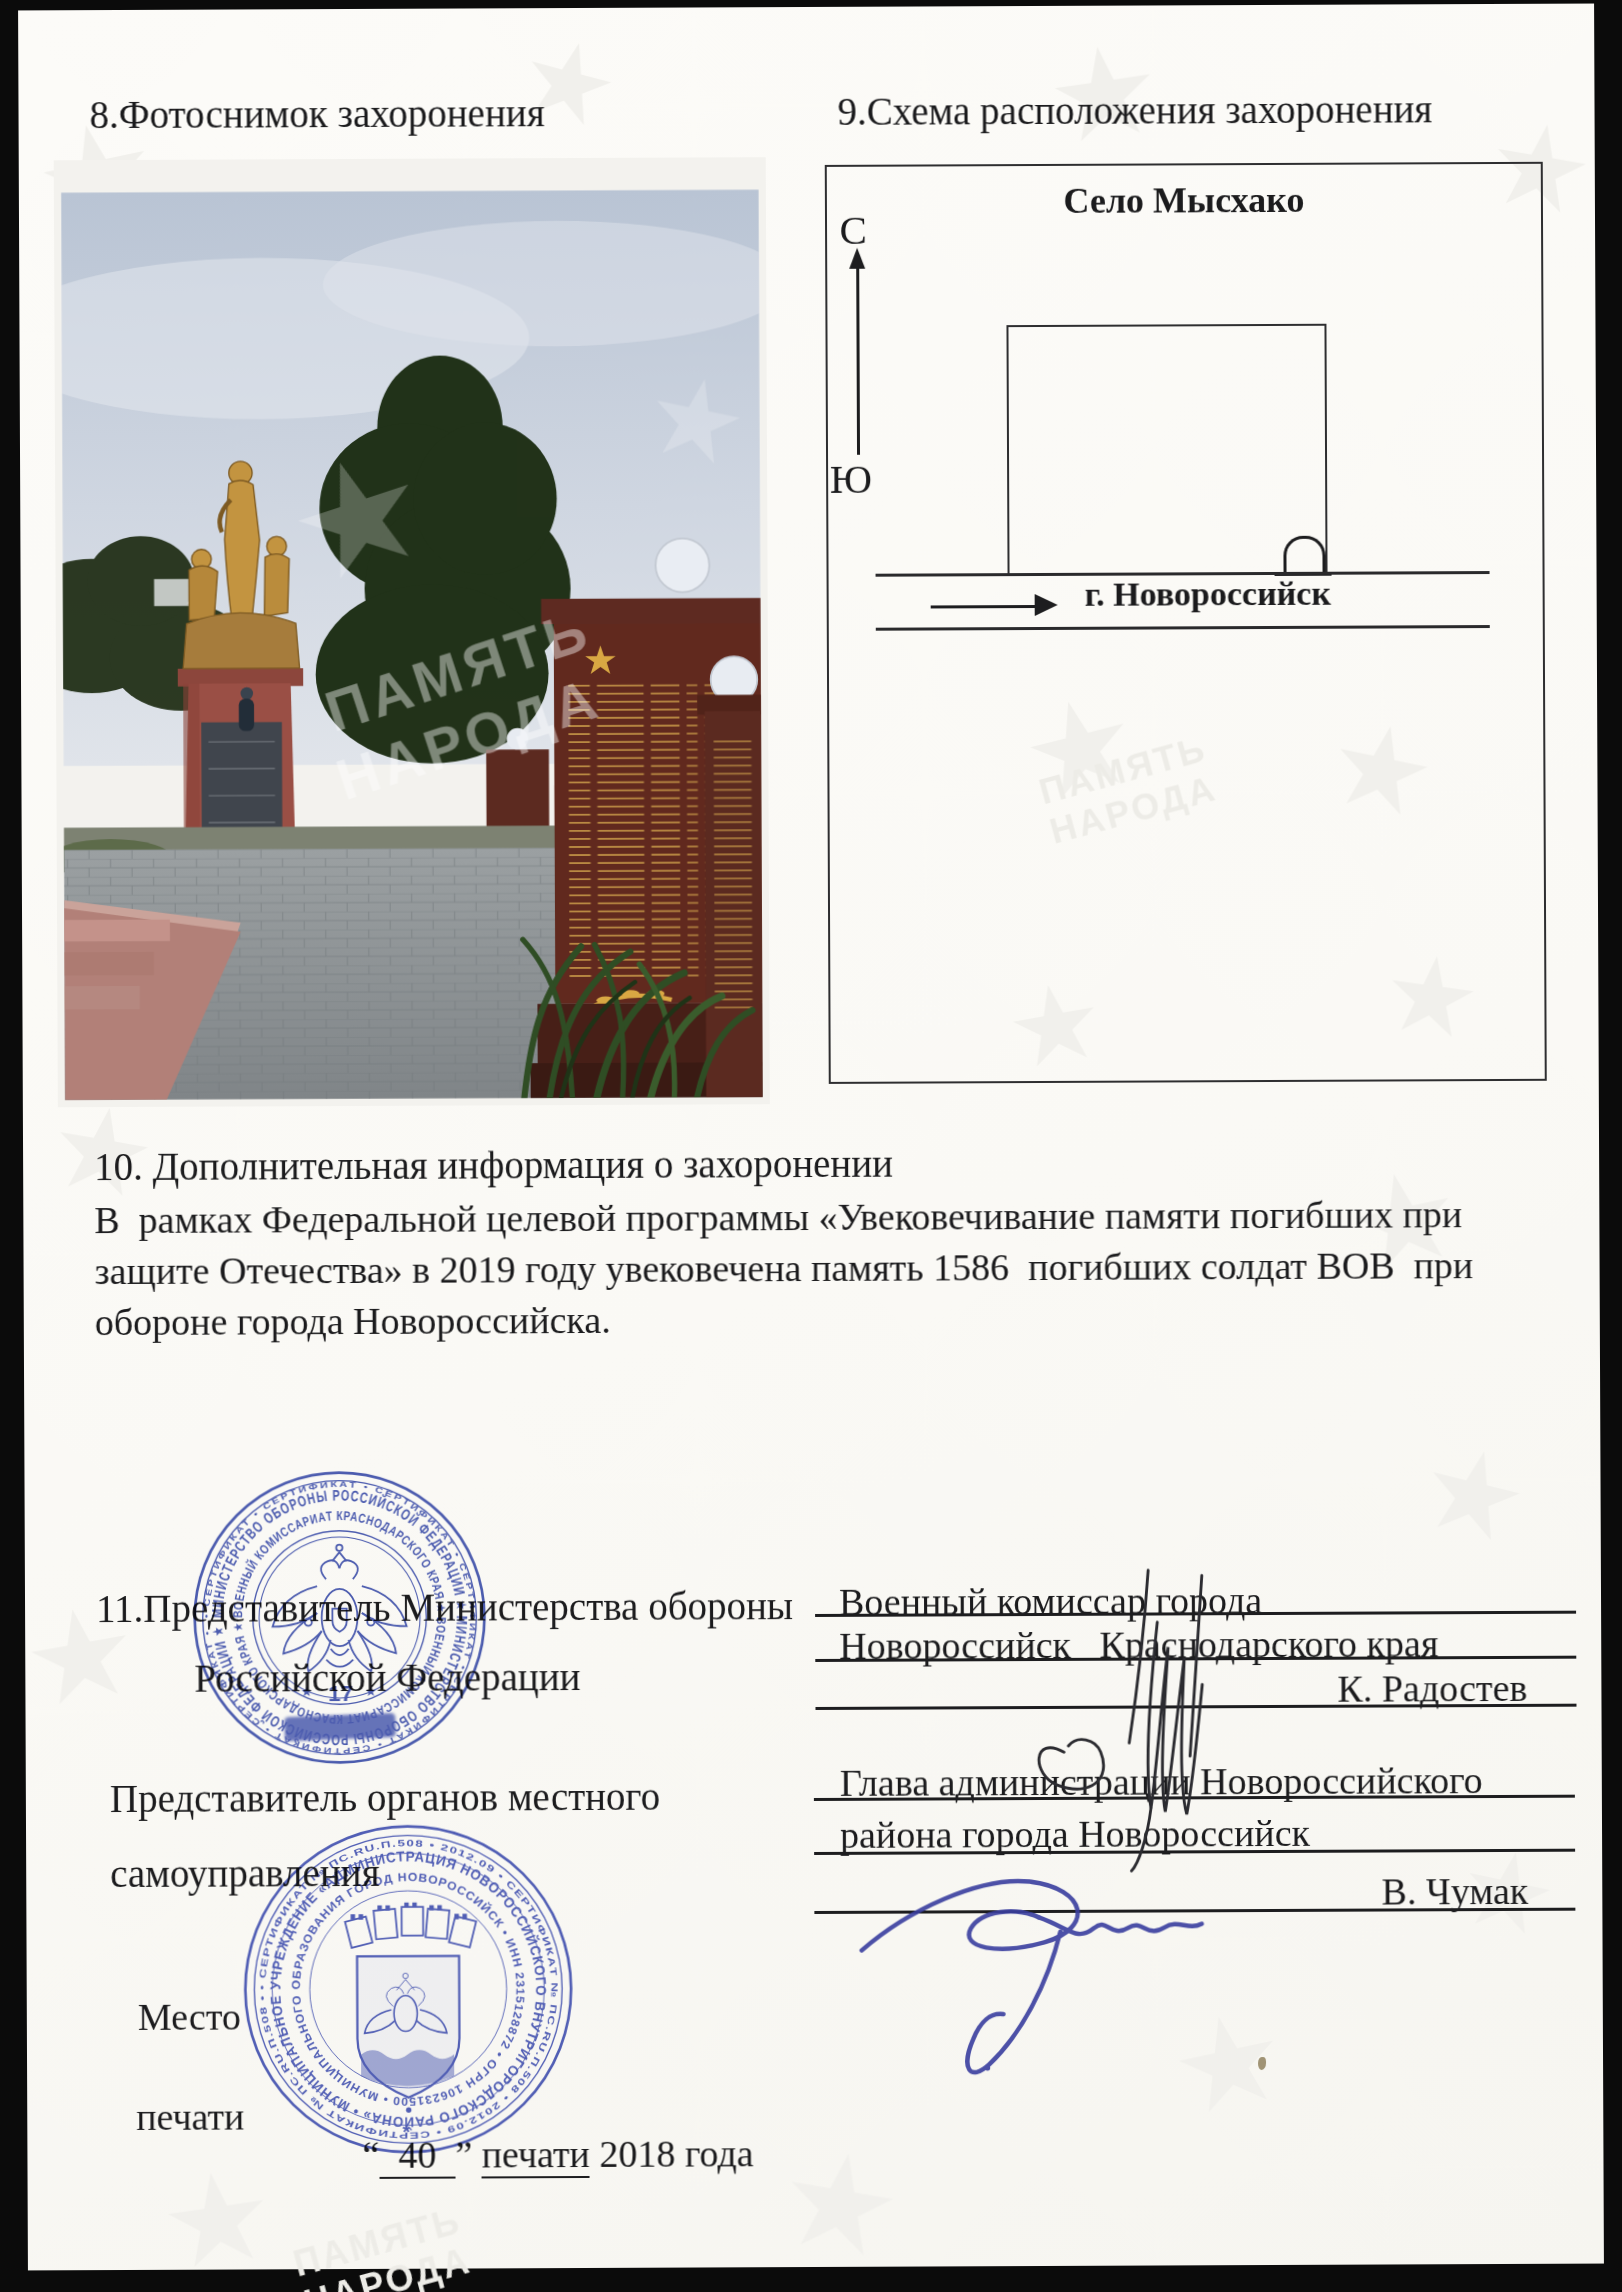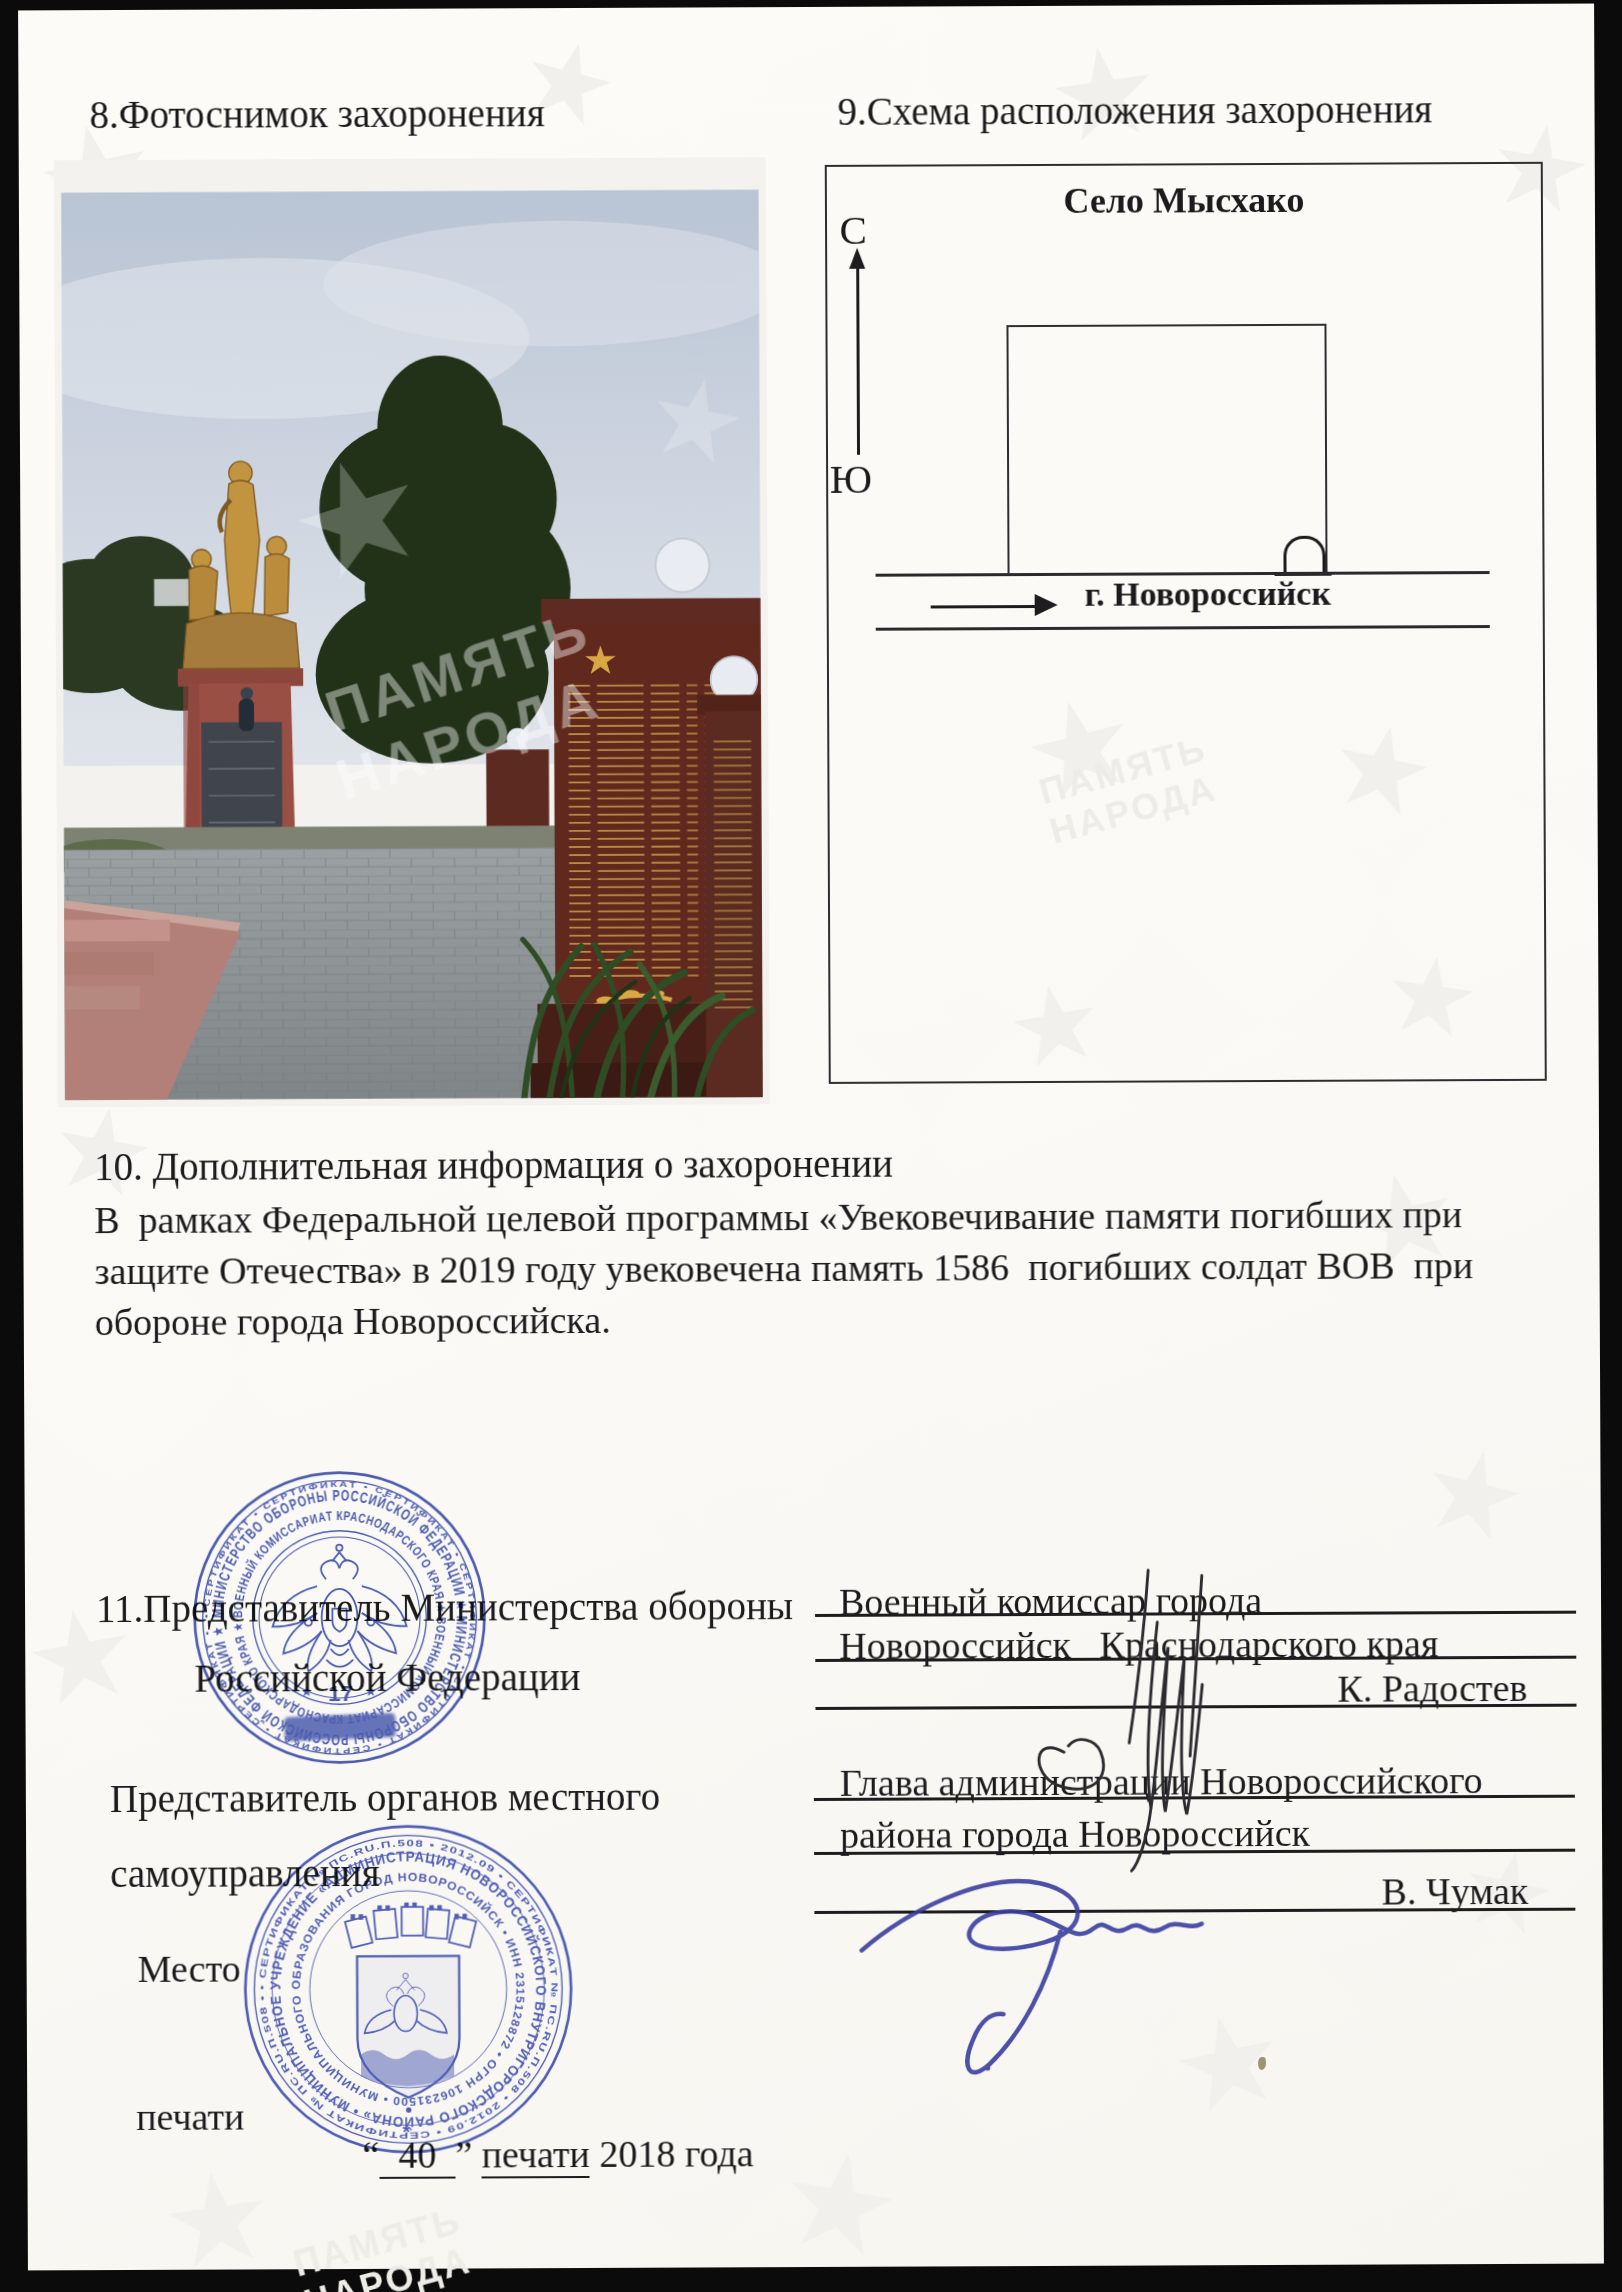--- a/index.html
+++ b/index.html
@@ -250,7 +250,7 @@
     <div class="right-name" style="left:790px;top:1865px">В. Чумак</div>
     <div class="uline" style="left:788px;top:1904px;width:761px"></div>
 
-    <div class="abs btxt" style="left:111px;top:1937px">Место</div>
+    <div class="abs btxt" style="left:111px;top:1985px">Место</div>
     <div class="abs btxt" style="left:109px;top:2085px">печати</div>
     <div class="abs btxt" style="left:278px;top:2080px">
       <span>“</span><span class="dateseg">  40  </span><span>”</span><span> </span><span class="dateseg">печати</span><span> 2018 года</span>

